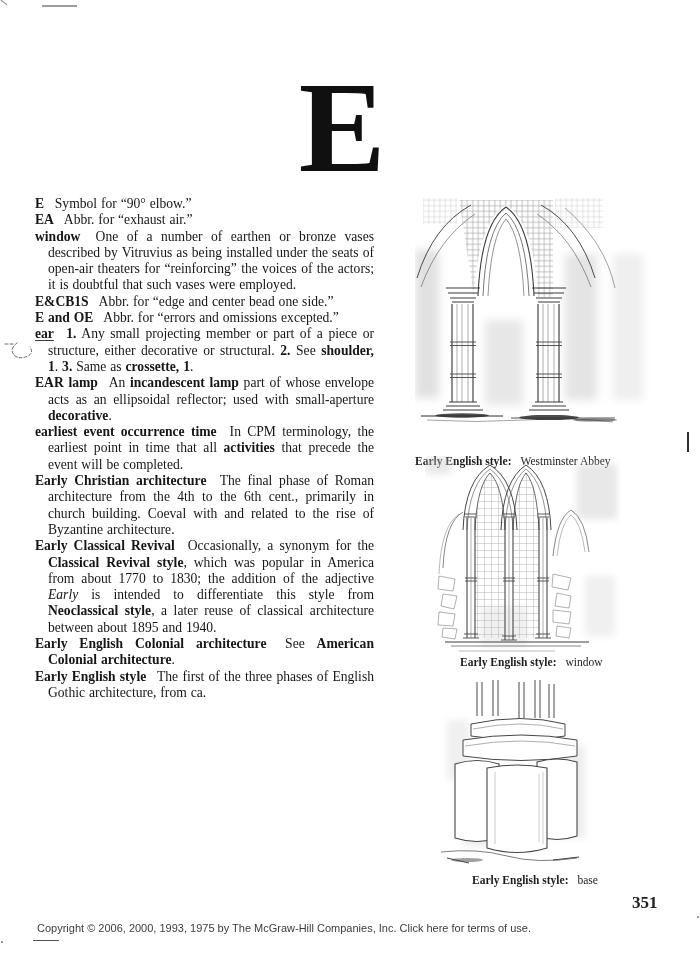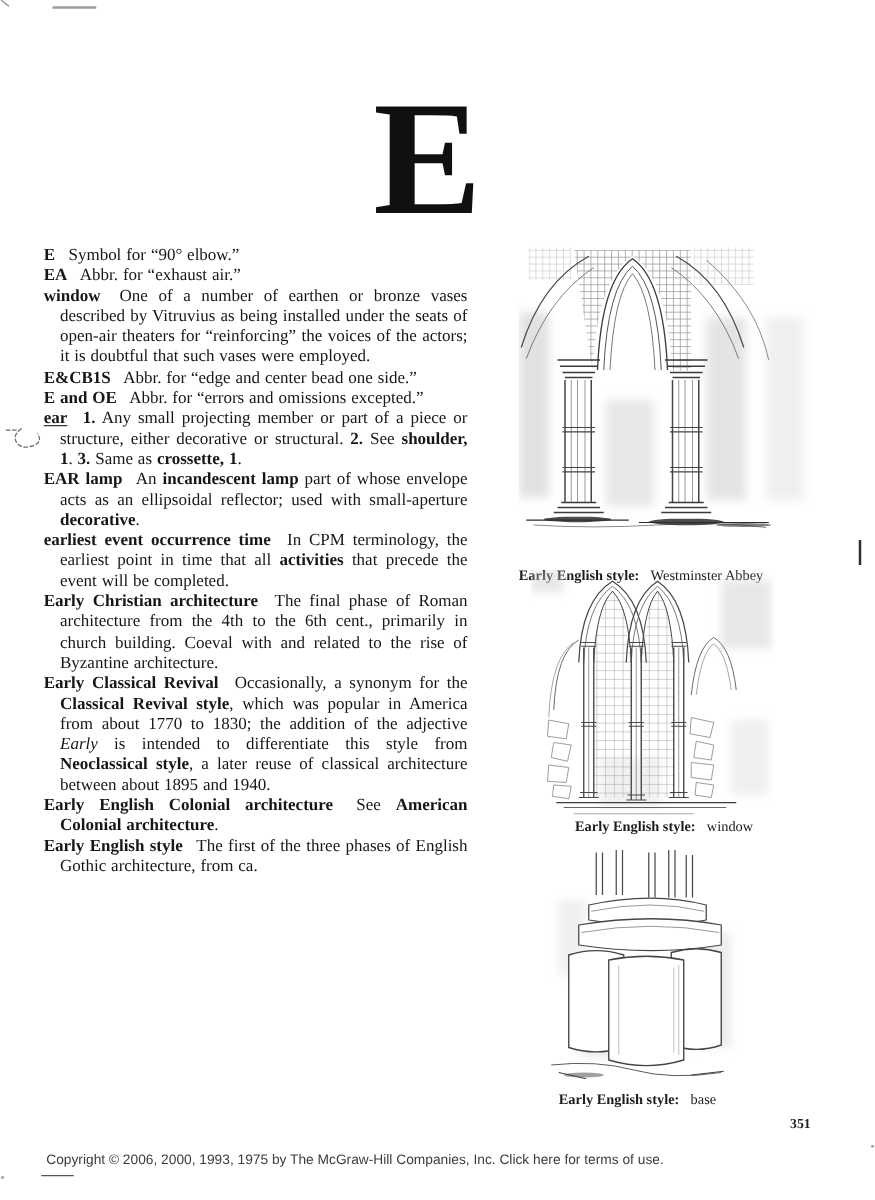--- a/index.html
+++ b/index.html
@@ -30,7 +30,7 @@
   .caption .val{margin-left:9px;}
   .cap1{left:415px;top:455px;}
   .cap2{left:440px;top:656px;margin-left:20px;}
-  .cap3{left:447px;top:874px;}
+  .cap3{left:472px;top:874px;}
   .page-number{position:absolute;left:632px;top:893px;font-weight:bold;font-size:11px;color:#222;}
   .copyright{
     position:absolute;left:37px;top:922px;

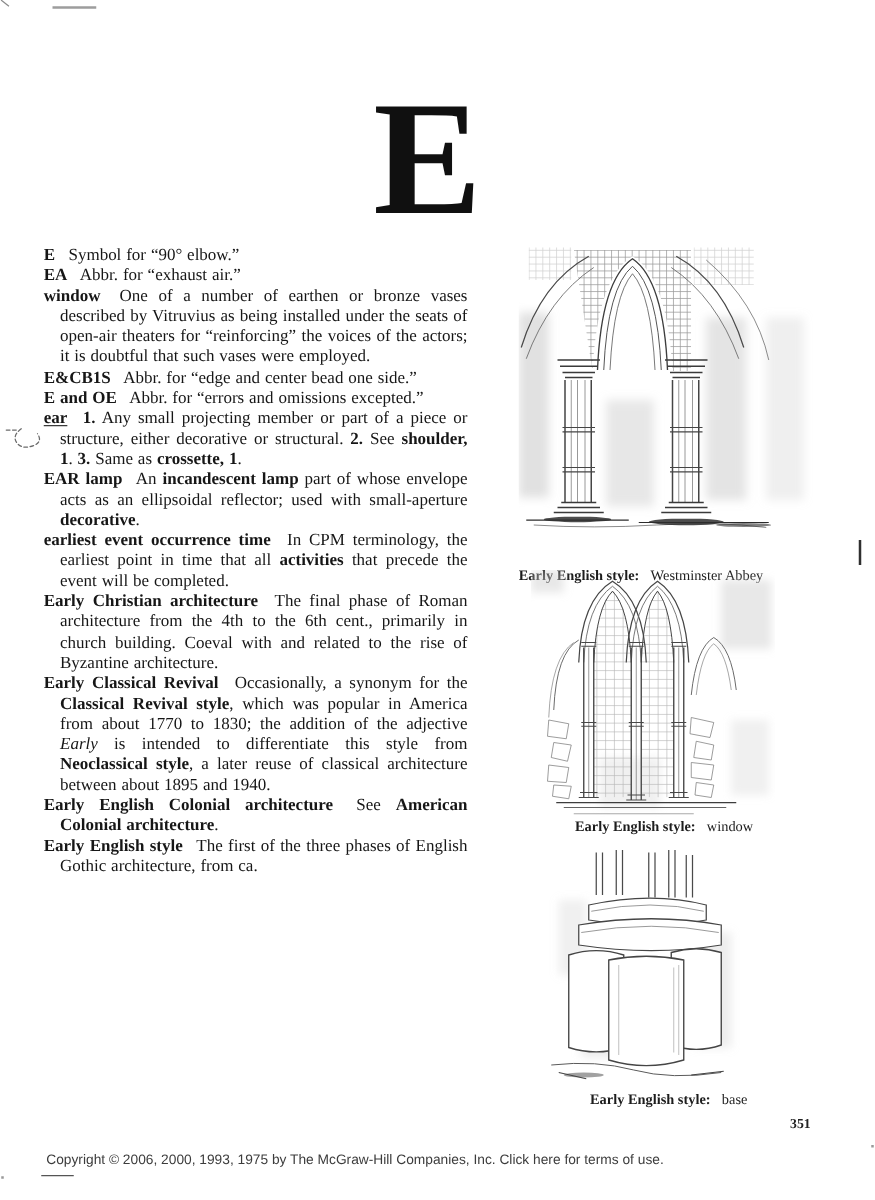--- a/index.html
+++ b/index.html
@@ -31,7 +31,7 @@
   .cap1{left:415px;top:455px;}
   .cap2{left:440px;top:656px;margin-left:20px;}
   .cap3{left:472px;top:874px;}
-  .page-number{position:absolute;left:632px;top:893px;font-weight:bold;font-size:11px;color:#222;}
+  .page-number{position:absolute;left:632px;top:893px;font-weight:bold;font-size:17px;color:#222;}
   .copyright{
     position:absolute;left:37px;top:922px;
     font-family:"Liberation Sans", sans-serif;font-size:11px;color:#3c3c3c;white-space:nowrap;

